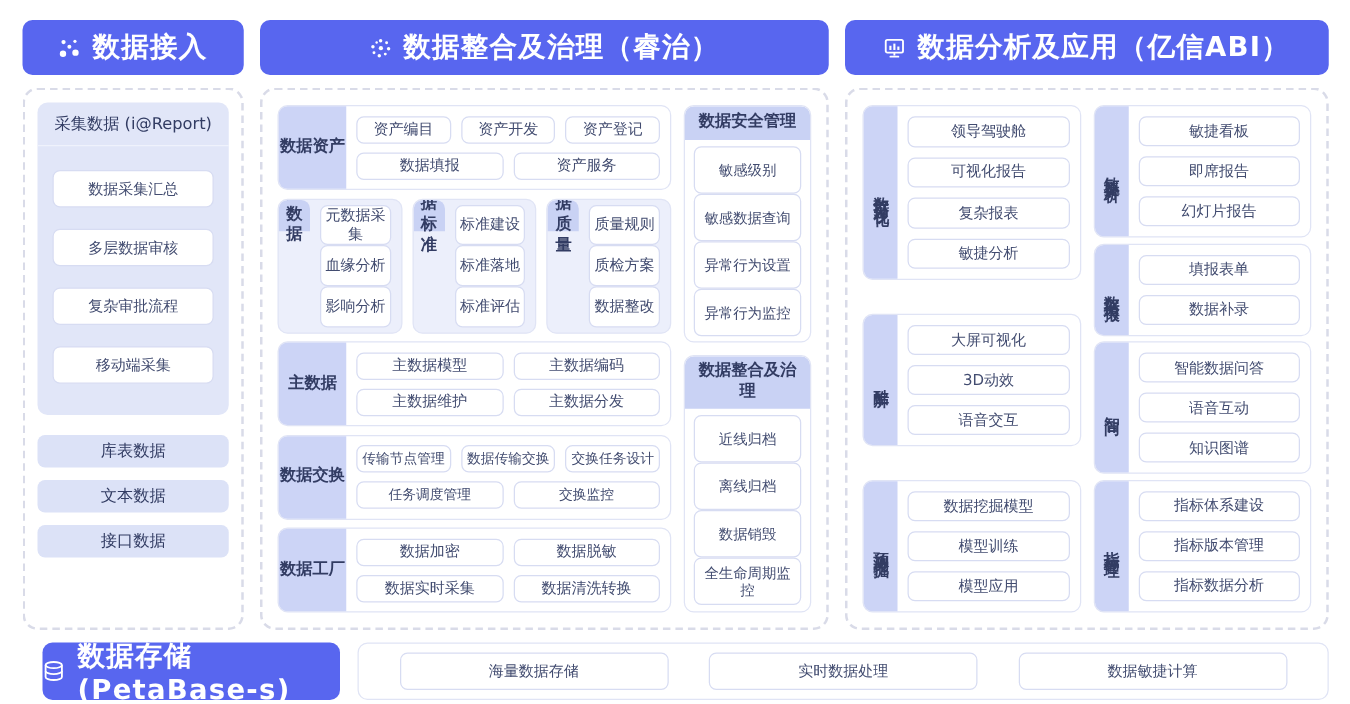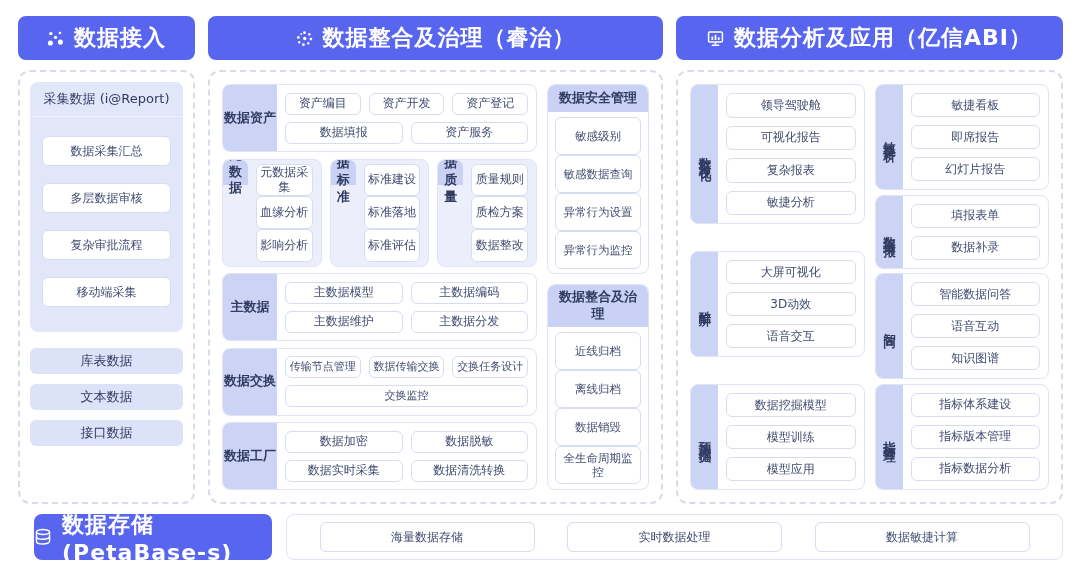--- a/index.html
+++ b/index.html
@@ -196,6 +196,7 @@
             <div class="btn">交换任务设计</div>
           </div>
           <div class="row">
+            <div class="btn">任务调度管理</div>
             <div class="btn">交换监控</div>
           </div>
         </div>

